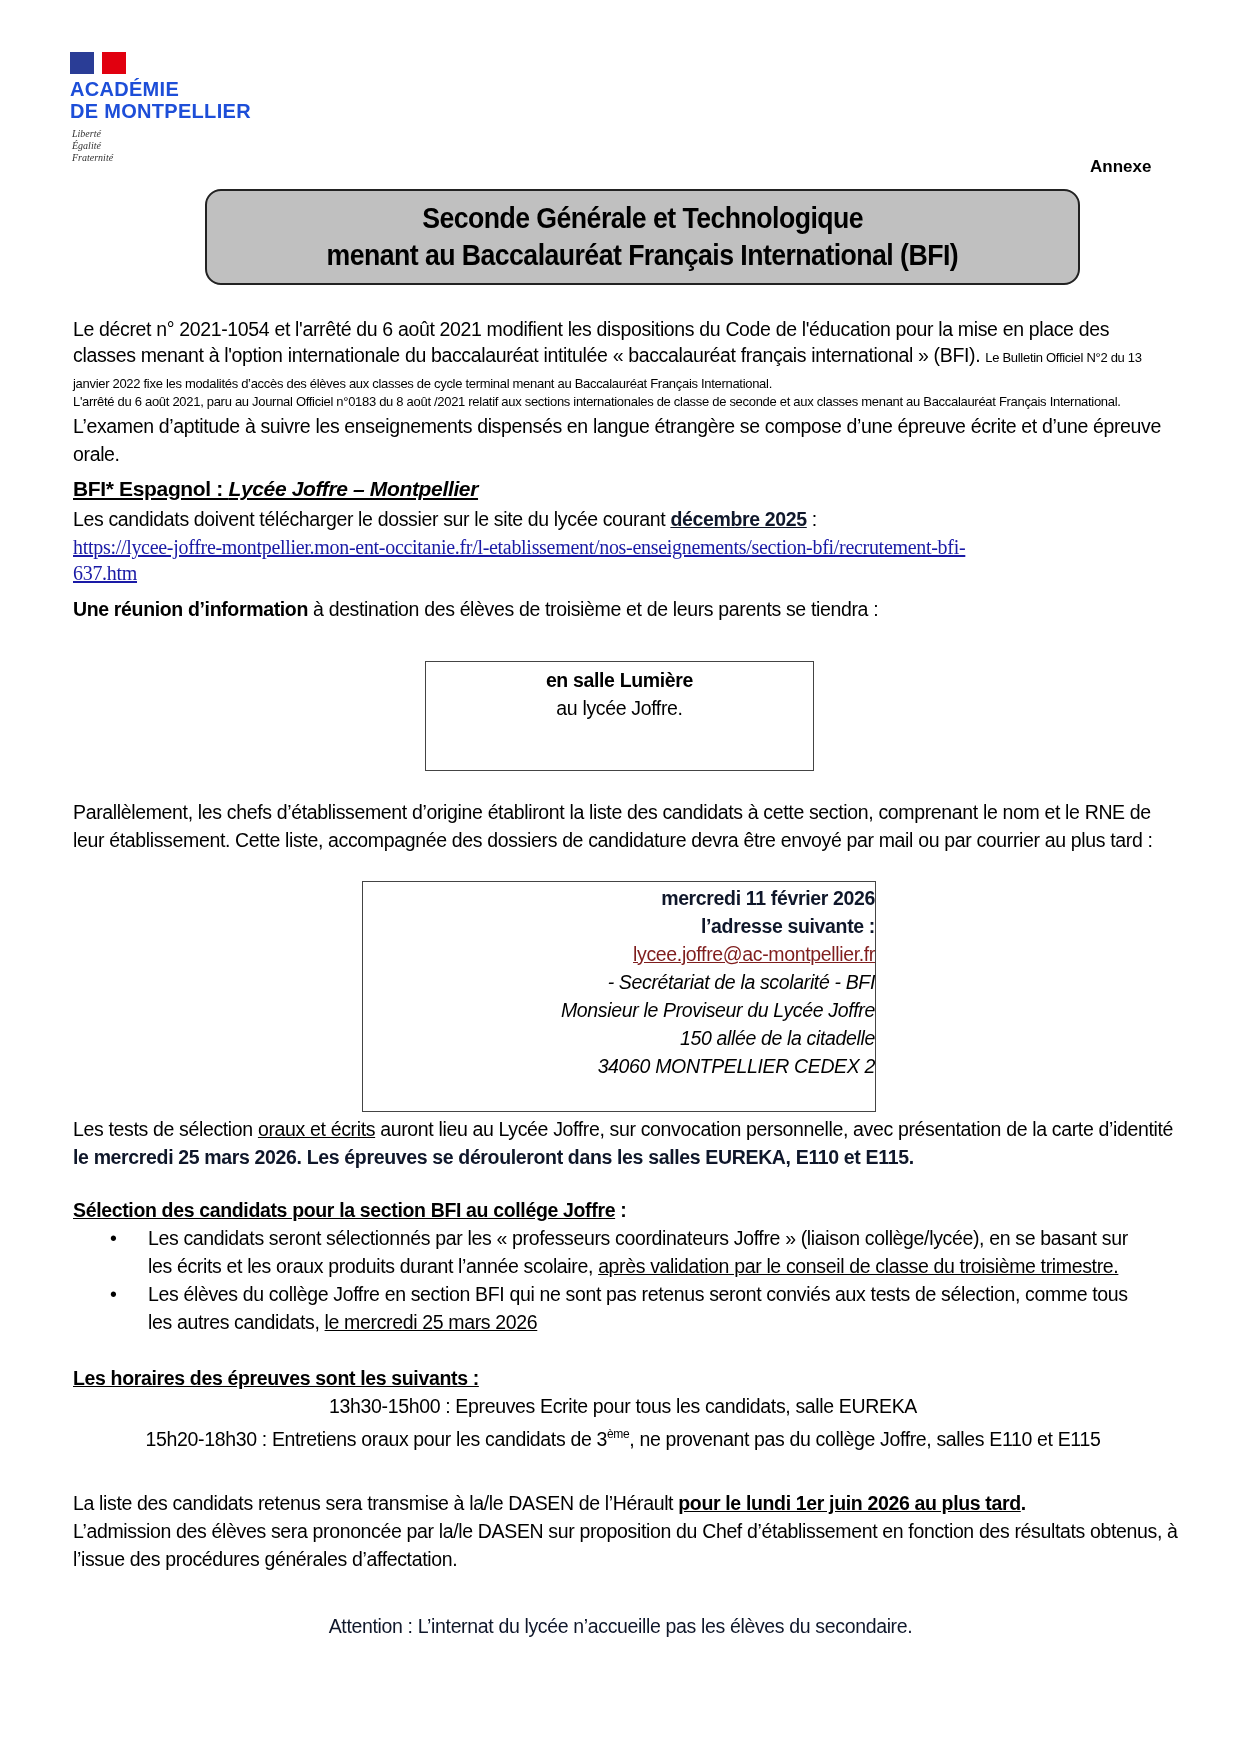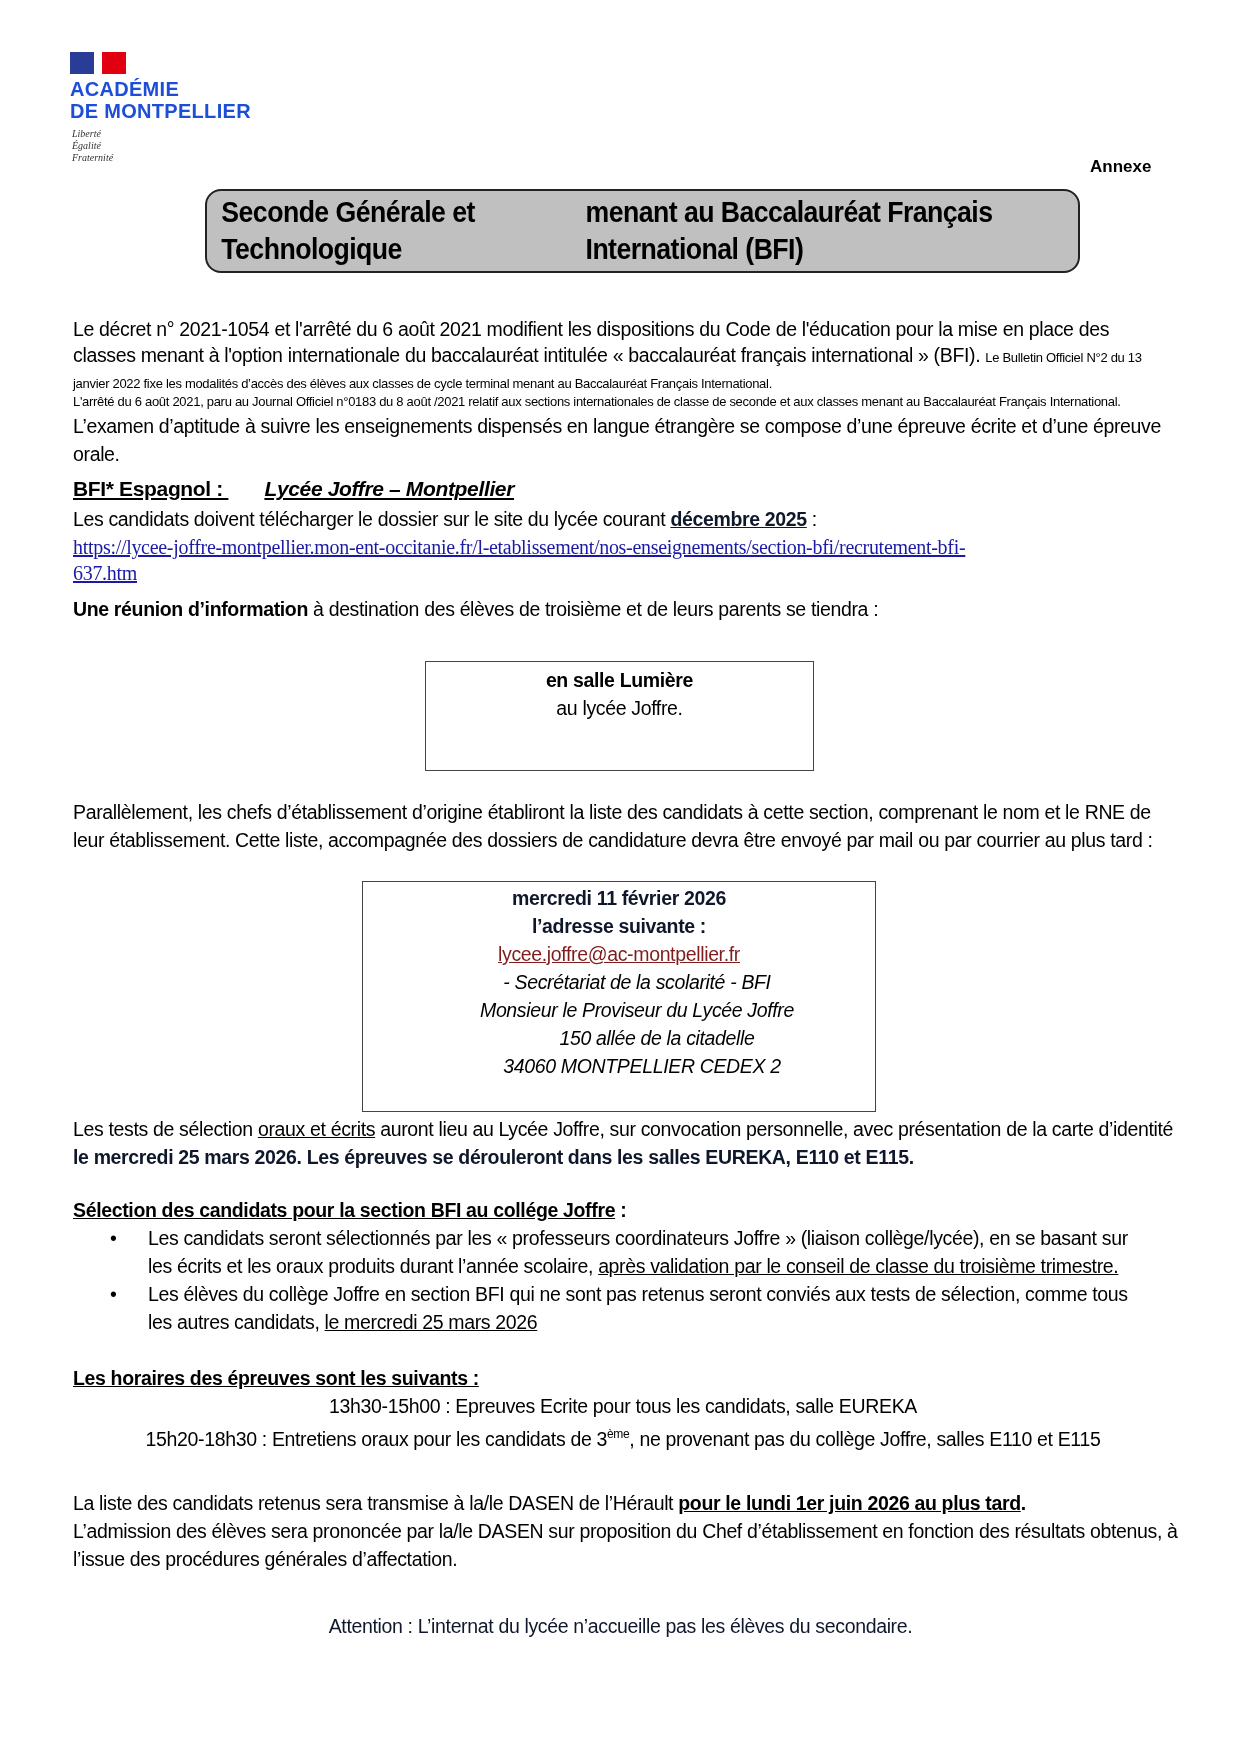--- a/index.html
+++ b/index.html
@@ -23,9 +23,9 @@
 
   .annexe { left: 1090px; top: 129px; font-weight: bold; font-size: 17px; margin-top: 28px; }
 
-  .title-box { left: 205px; top: 189px; width: 875px; height: 84px; background: #c0c0c0;
+  .title-box { left: 205px; top: 189px; width: 875px; height: 96px; background: #c0c0c0;
                border: 2px solid #222; border-radius: 16px; box-sizing: border-box;
-               display: flex; flex-direction: row; justify-content: center; align-items: center; }
+               display: flex; flex-direction: column; justify-content: center; align-items: center; }
   .title-box div { font-weight: bold; font-size: 29px; line-height: 37px; letter-spacing: -0.6px; transform: scaleX(0.92); }
 
   .box { border: 1.5px solid #444; box-sizing: border-box; text-align: center; }

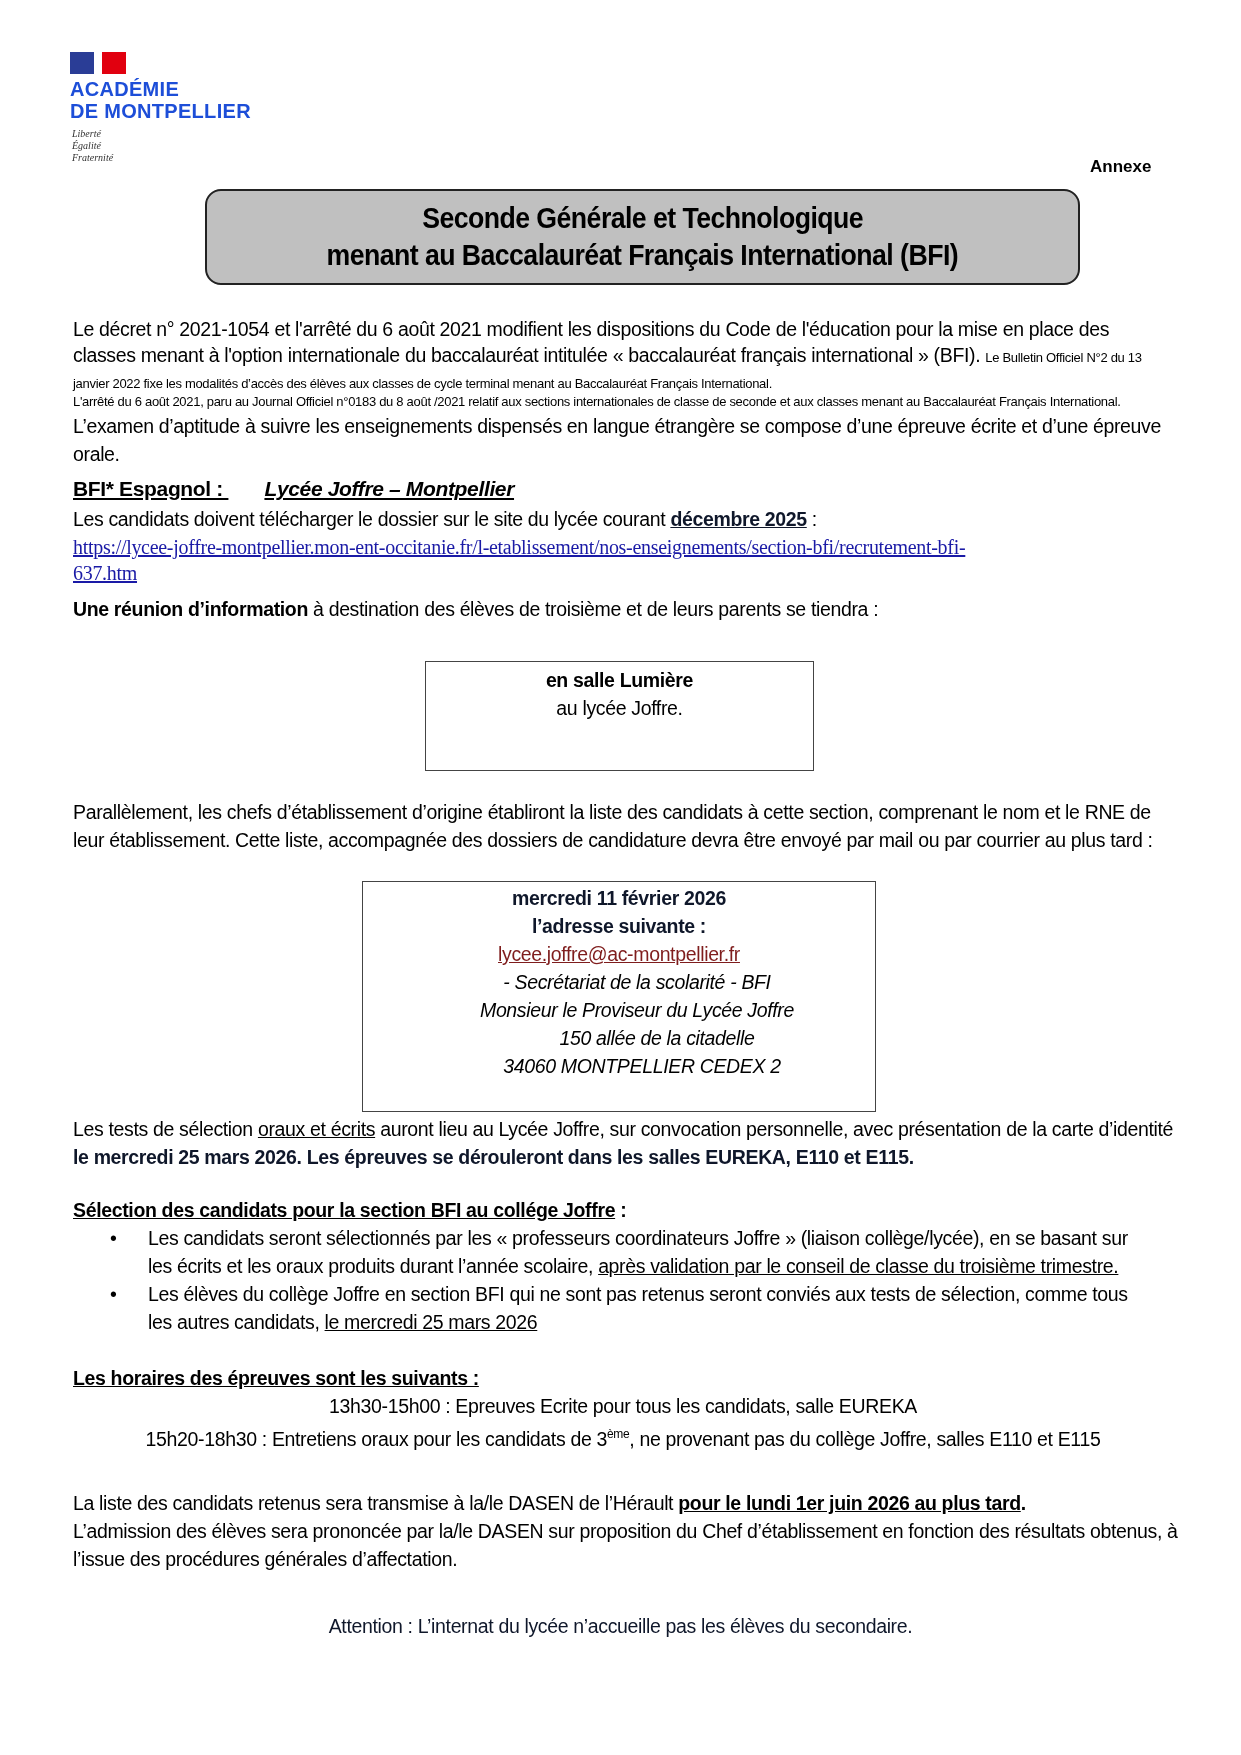--- a/index.html
+++ b/index.html
@@ -8,7 +8,7 @@
   .abs { position: absolute; }
   .red { color: #0f172a; }
   .b { font-weight: bold; }
-  .i { font-style: italic; margin-left: 36px; }
+  .i { font-style: italic; }
   .u { text-decoration: underline; }
   .txt { font-size: 19.5px; line-height: 28px; letter-spacing: -0.35px; }
   .small { font-size: 13px; line-height: 16px; letter-spacing: -0.3px; }

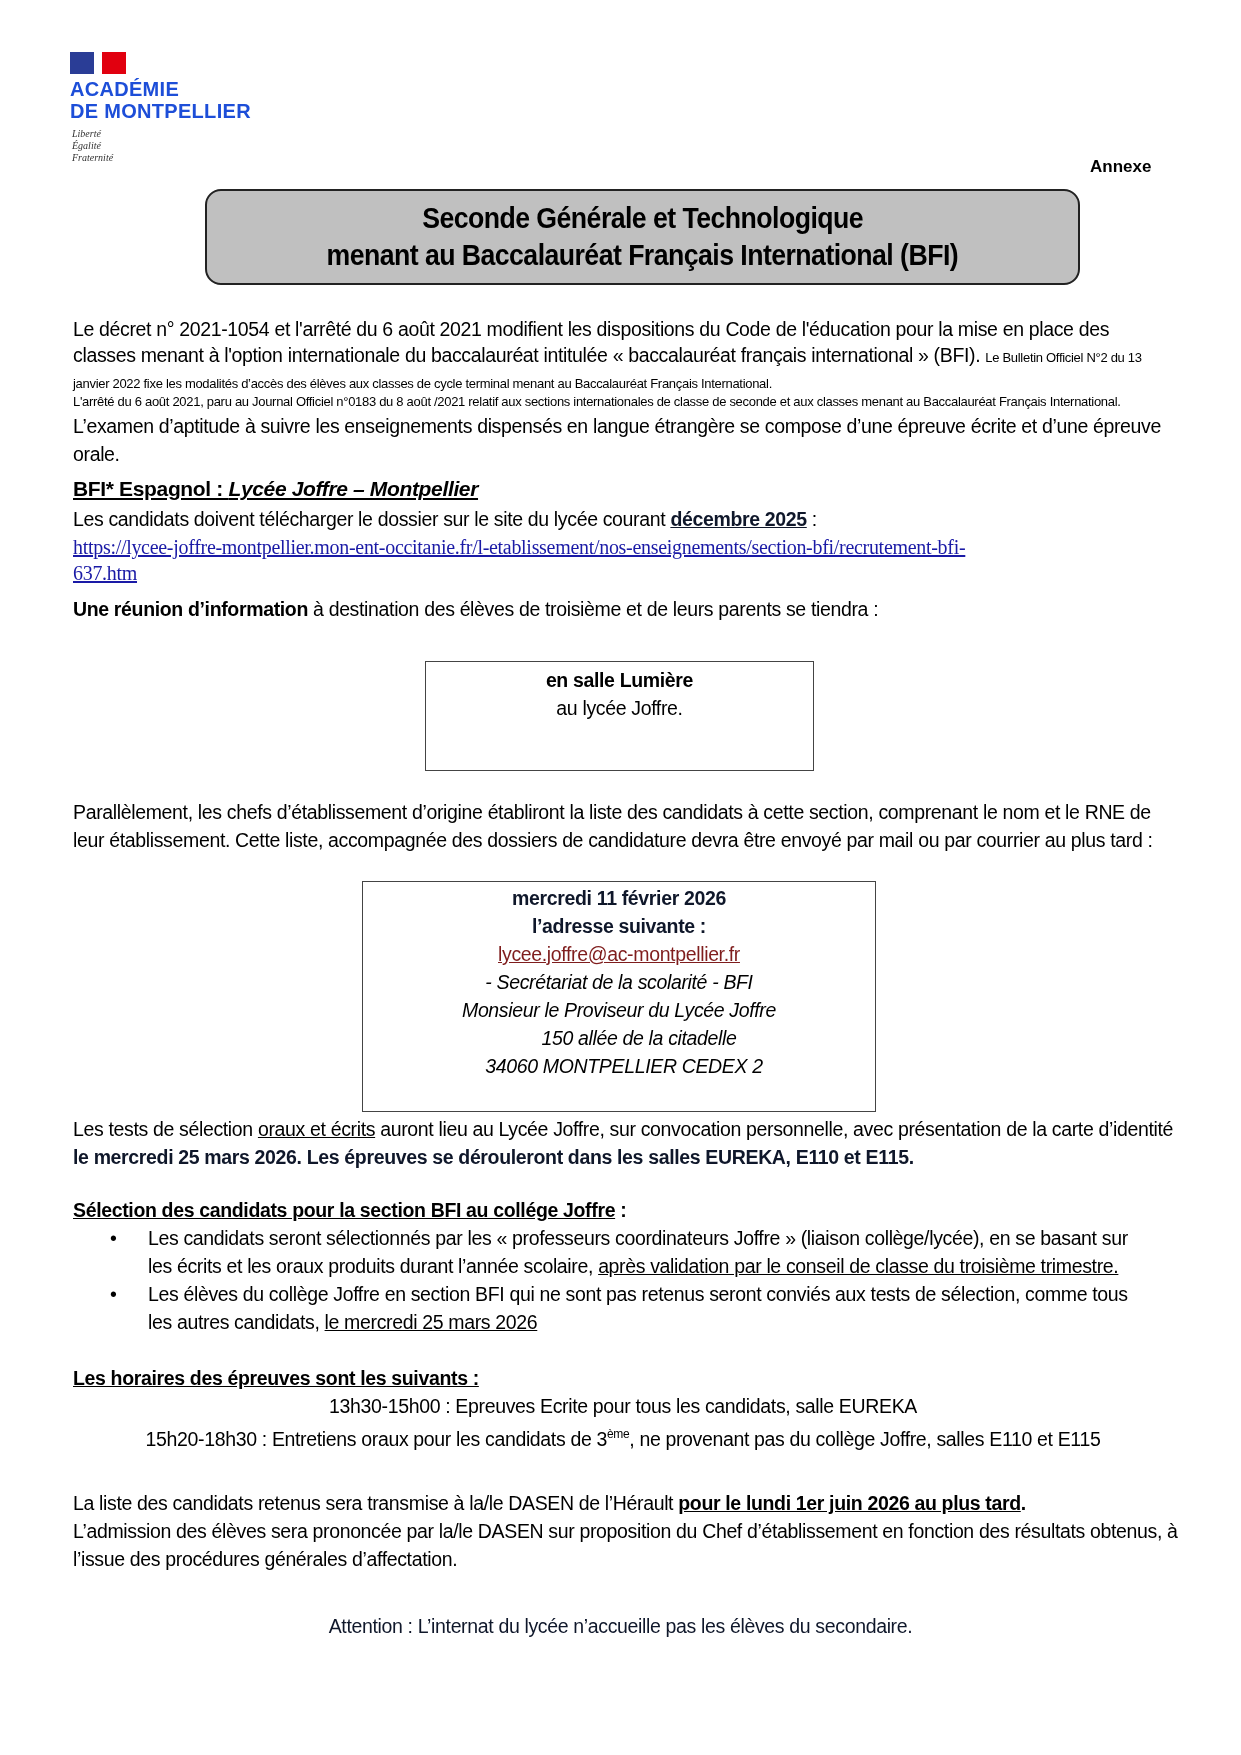--- a/index.html
+++ b/index.html
@@ -90,7 +90,7 @@
 
 <div class="abs txt" style="left:73px; top:798px; width:1108px;">Parallèlement, les chefs d’établissement d’origine établiront la liste des candidats à cette section, comprenant le nom et le RNE de leur établissement. Cette liste, accompagnée des dossiers de candidature devra être envoyé par mail ou par courrier au plus tard :</div>
 
-<div class="abs box txt" style="left:362px; top:881px; width:514px; height:231px; padding-top:2px;">
+<div class="abs box txt" style="left:362px; top:881px; width:514px; height:231px; padding-top:2px;text-align:right;">
   <div class="red b">mercredi 11 février 2026</div>
   <div class="red b">l’adresse suivante :</div>
   <div class="mail">lycee.joffre@ac-montpellier.fr</div>

